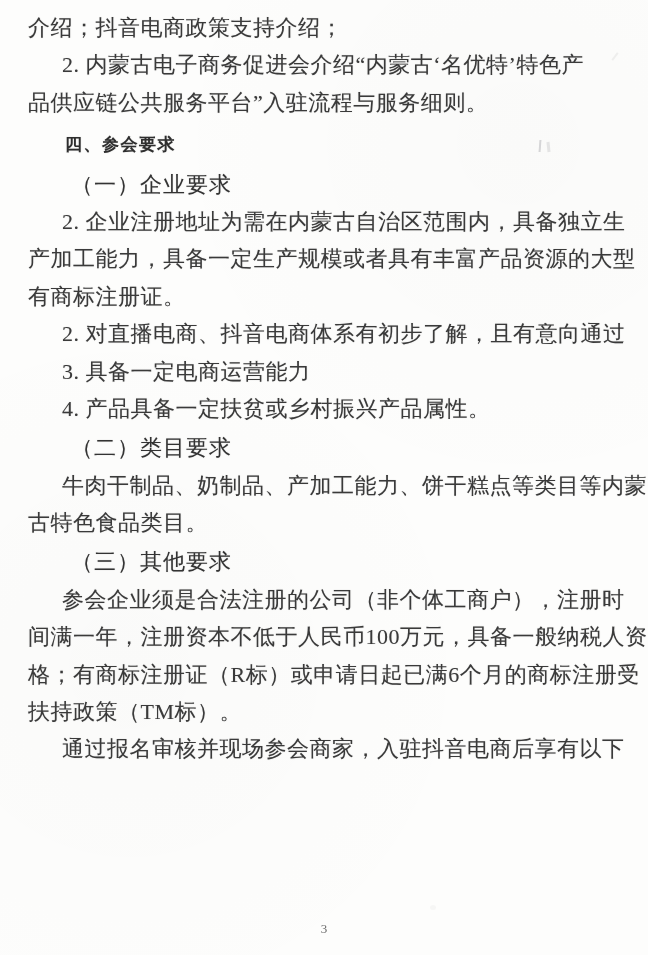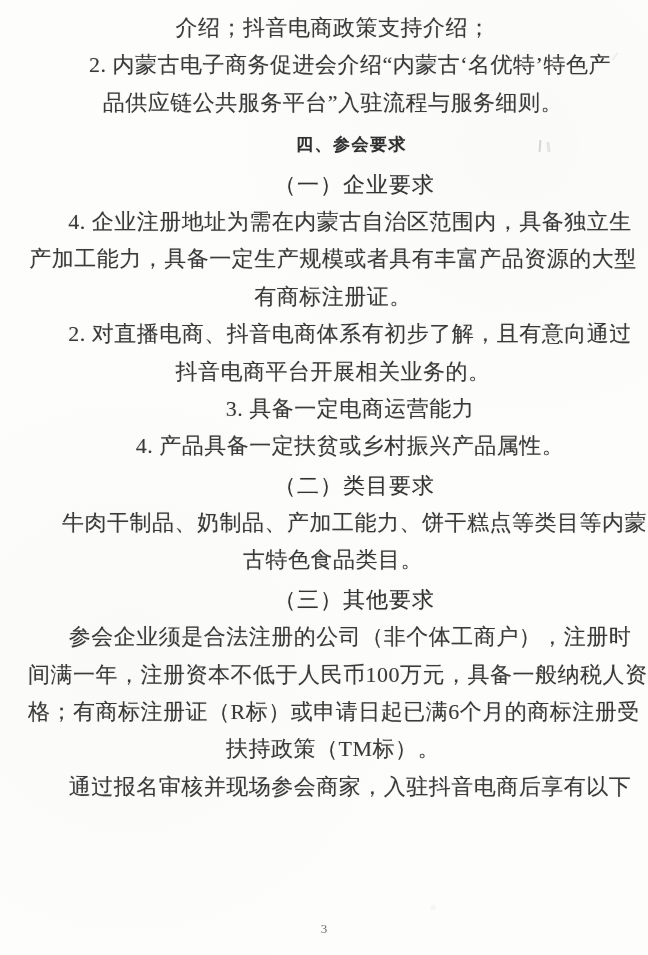--- a/index.html
+++ b/index.html
@@ -25,7 +25,6 @@
     top: 9px;
     left: 28px;
     right: 10px;
-    text-align: center;
   }
   .line {
     height: 37.4px;

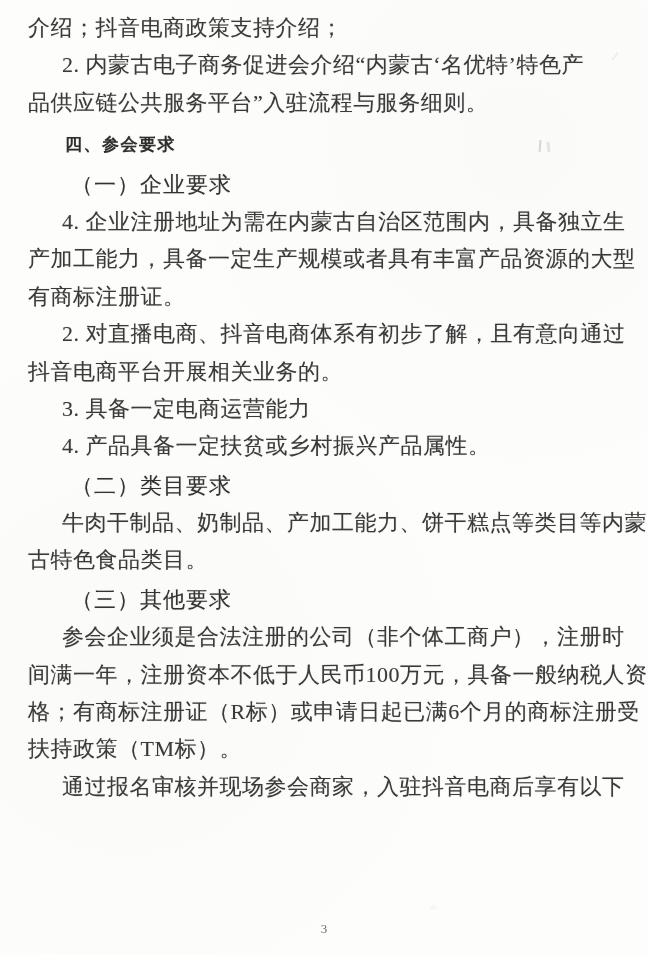--- a/index.html
+++ b/index.html
@@ -83,7 +83,7 @@
       <div class="line body">品供应链公共服务平台”入驻流程与服务细则。</div>
       <div class="line h1 indent">四、参会要求</div>
       <div class="line h2 indent">（一）企业要求</div>
-      <div class="line body indent">4. 企业注册地址为需在内蒙古自治区范围内，具备独立生</div>
+      <div class="line body indent">2. 企业注册地址为需在内蒙古自治区范围内，具备独立生</div>
       <div class="line body">产加工能力，具备一定生产规模或者具有丰富产品资源的大型</div>
       <div class="line body">有商标注册证。</div>
       <div class="line body indent">2. 对直播电商、抖音电商体系有初步了解，且有意向通过</div>

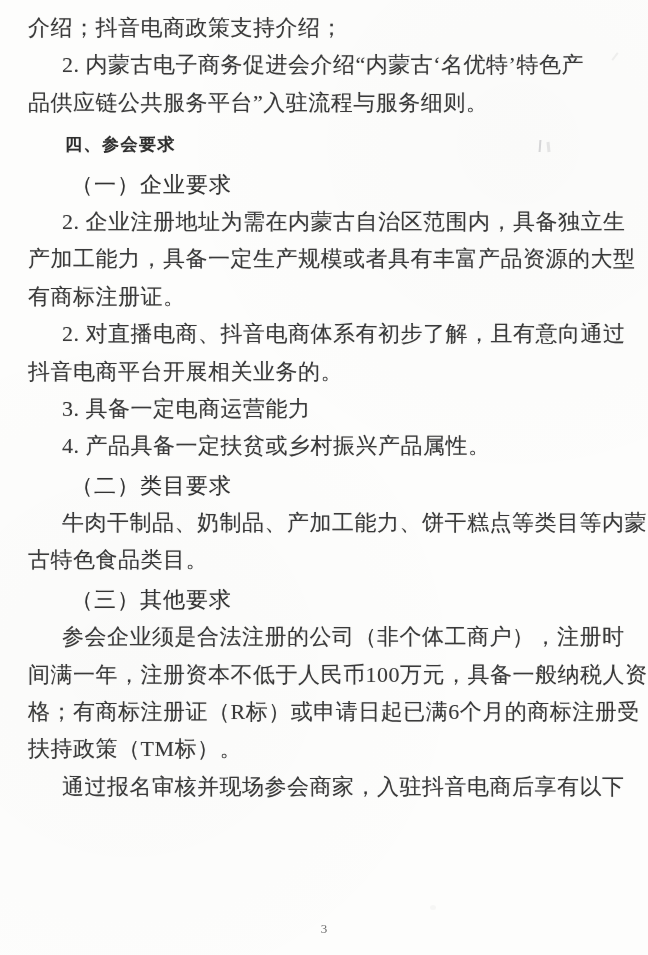--- a/index.html
+++ b/index.html
@@ -87,7 +87,6 @@
       <div class="line body">产加工能力，具备一定生产规模或者具有丰富产品资源的大型</div>
       <div class="line body">有商标注册证。</div>
       <div class="line body indent">2. 对直播电商、抖音电商体系有初步了解，且有意向通过</div>
-      <div class="line body">抖音电商平台开展相关业务的。</div>
       <div class="line body indent">3. 具备一定电商运营能力</div>
       <div class="line body indent">4. 产品具备一定扶贫或乡村振兴产品属性。</div>
       <div class="line h2 indent">（二）类目要求</div>

